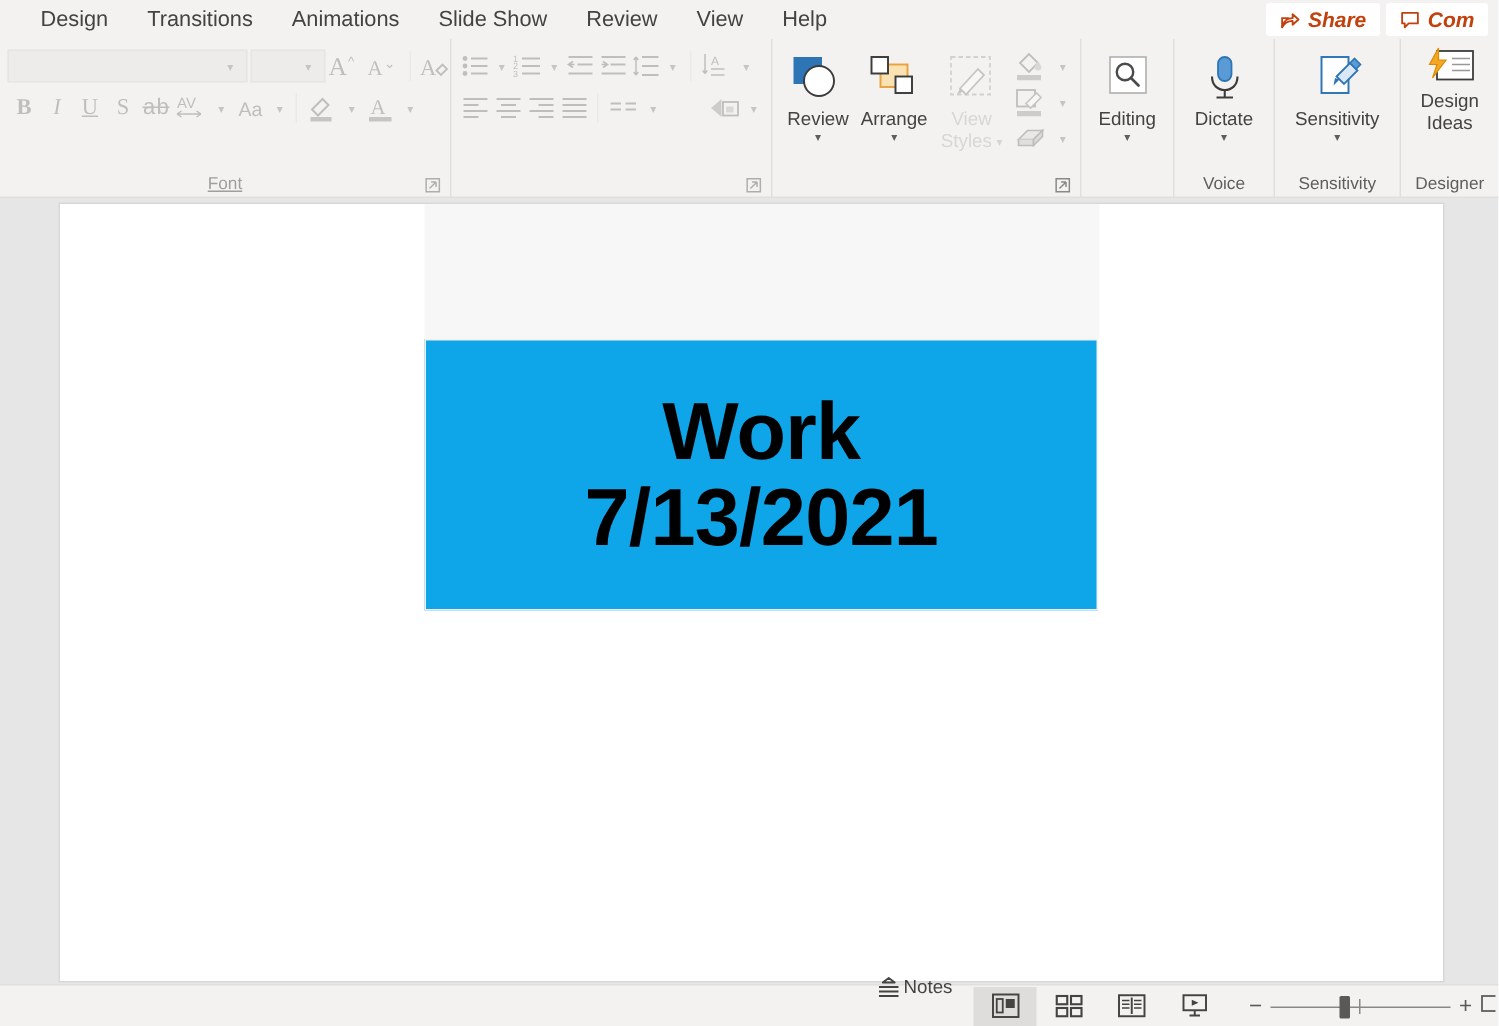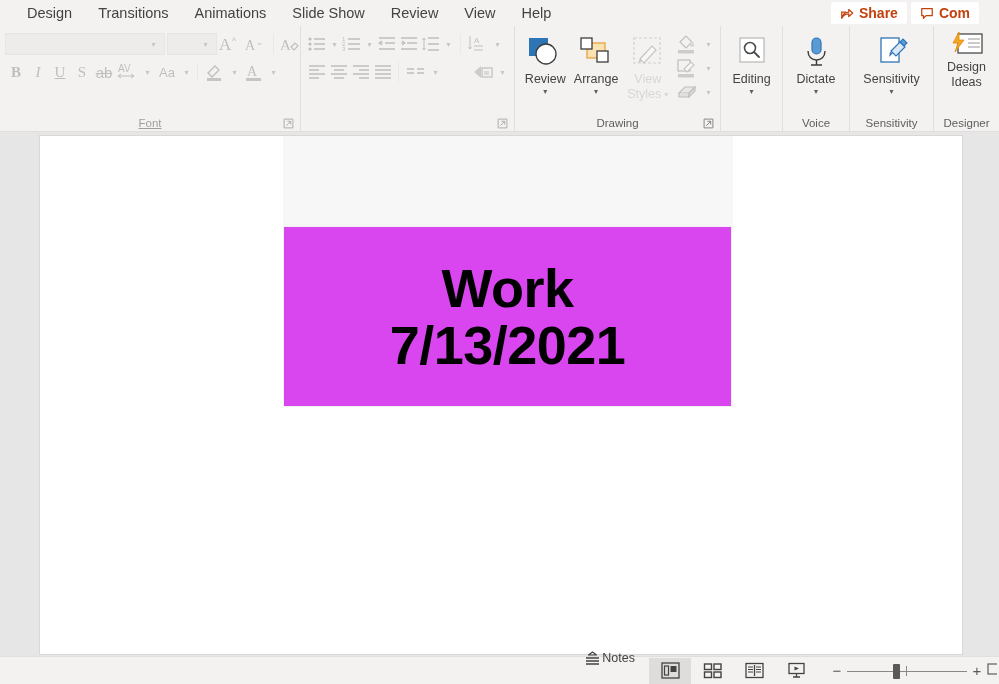--- a/index.html
+++ b/index.html
@@ -24,8 +24,8 @@
     white-space: nowrap; cursor: default;
   }
   .tabstrip-right {
-    position: absolute; right: 16px; top: 0; height: 26px;
-    display: flex; align-items: center;
+    position: absolute; right: 3px; top: 0; height: 26px;
+    display: flex; align-items: center; font-style: italic;
   }
   .chip {
     display: flex; align-items: center; gap: 5px;

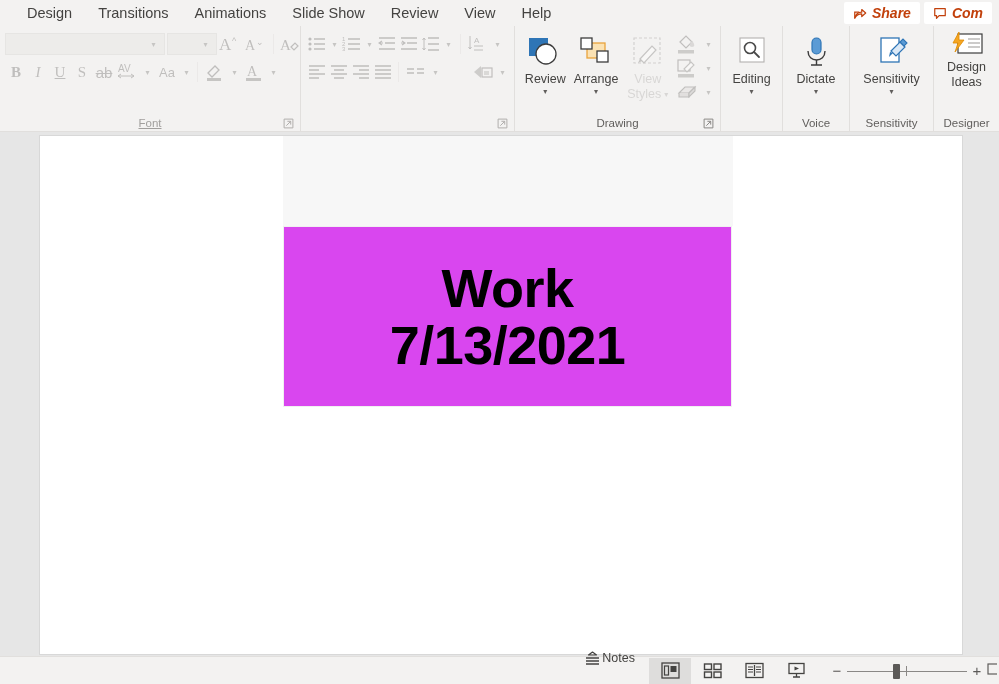--- a/index.html
+++ b/index.html
@@ -239,7 +239,7 @@
             <div class="ico ico-btn" style="font-style:italic;font-family:'Liberation Serif',serif">I</div>
             <div class="ico ico-btn" style="text-decoration:underline;font-family:'Liberation Serif',serif">U</div>
             <div class="ico ico-btn" style="font-family:'Liberation Serif',serif">S</div>
-            <div class="ico ico-btn" style="text-decoration:line-through;font-family:Liberation Sans, sans-serif">ab</div>
+            <div class="ico ico-btn" style="text-decoration:line-through;font-family:Liberation Mono, monospace">ab</div>
             <div class="ico ico-btn" style="width:26px">
               <svg width="24" height="22" viewBox="0 0 24 22">
                   <text x="2" y="11" font-size="10" fill="#7a7876">AV</text>

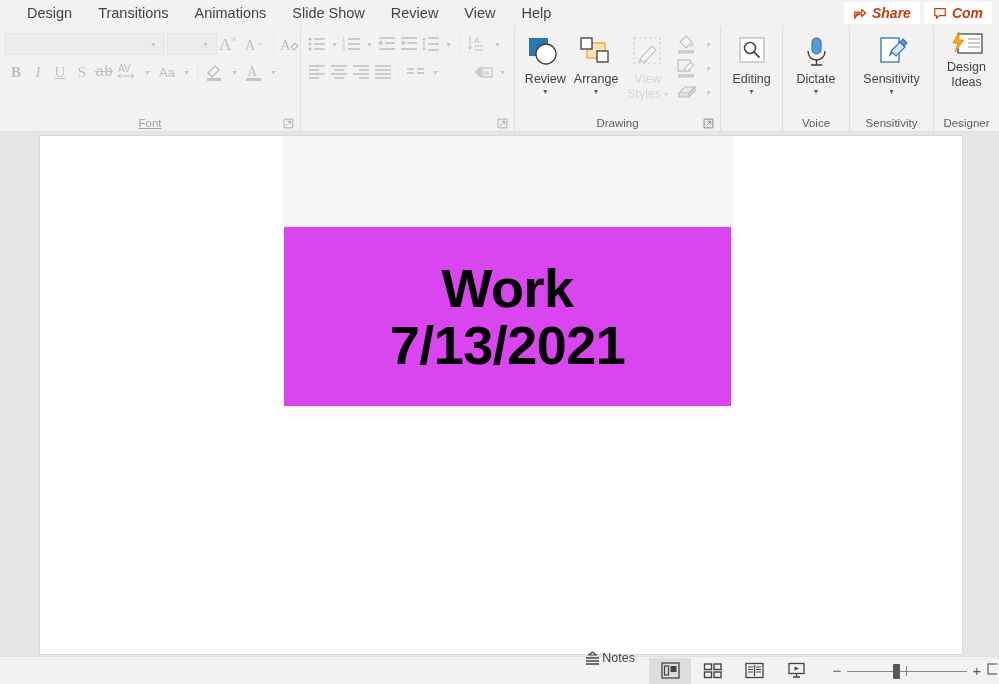--- a/index.html
+++ b/index.html
@@ -440,7 +440,6 @@
           </div>
         </div>
       </div>
-      <div class="group-label">Drawing</div>
       <svg class="dialog-launcher" style="position:absolute;right:6px;bottom:3px" width="10" height="10" viewBox="0 0 10 10">
         <path d="M1 1 h8 v8 h-8 z" fill="none" stroke="#8a8886" stroke-width="0.9"></path>
         <path d="M3 7 l4-4 M7 3 v3 M7 3 h-3" stroke="#8a8886" stroke-width="0.9" fill="none"></path>

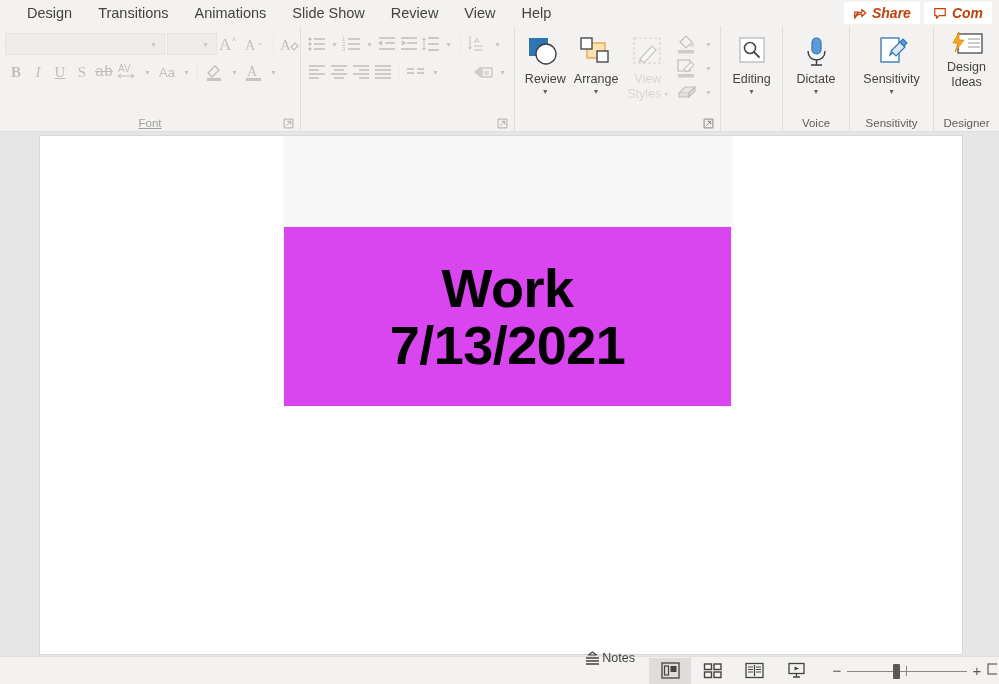--- a/index.html
+++ b/index.html
@@ -115,7 +115,7 @@
   }
   .ph-white {
     position: absolute; left: 243px; top: 90px; width: 449px; height: 181px;
-    background: #d946ef;
+    background: #0ea5e9;
     border: 1px solid #f0f0f0;
     display: flex; flex-direction: column;
     align-items: center; justify-content: center;

